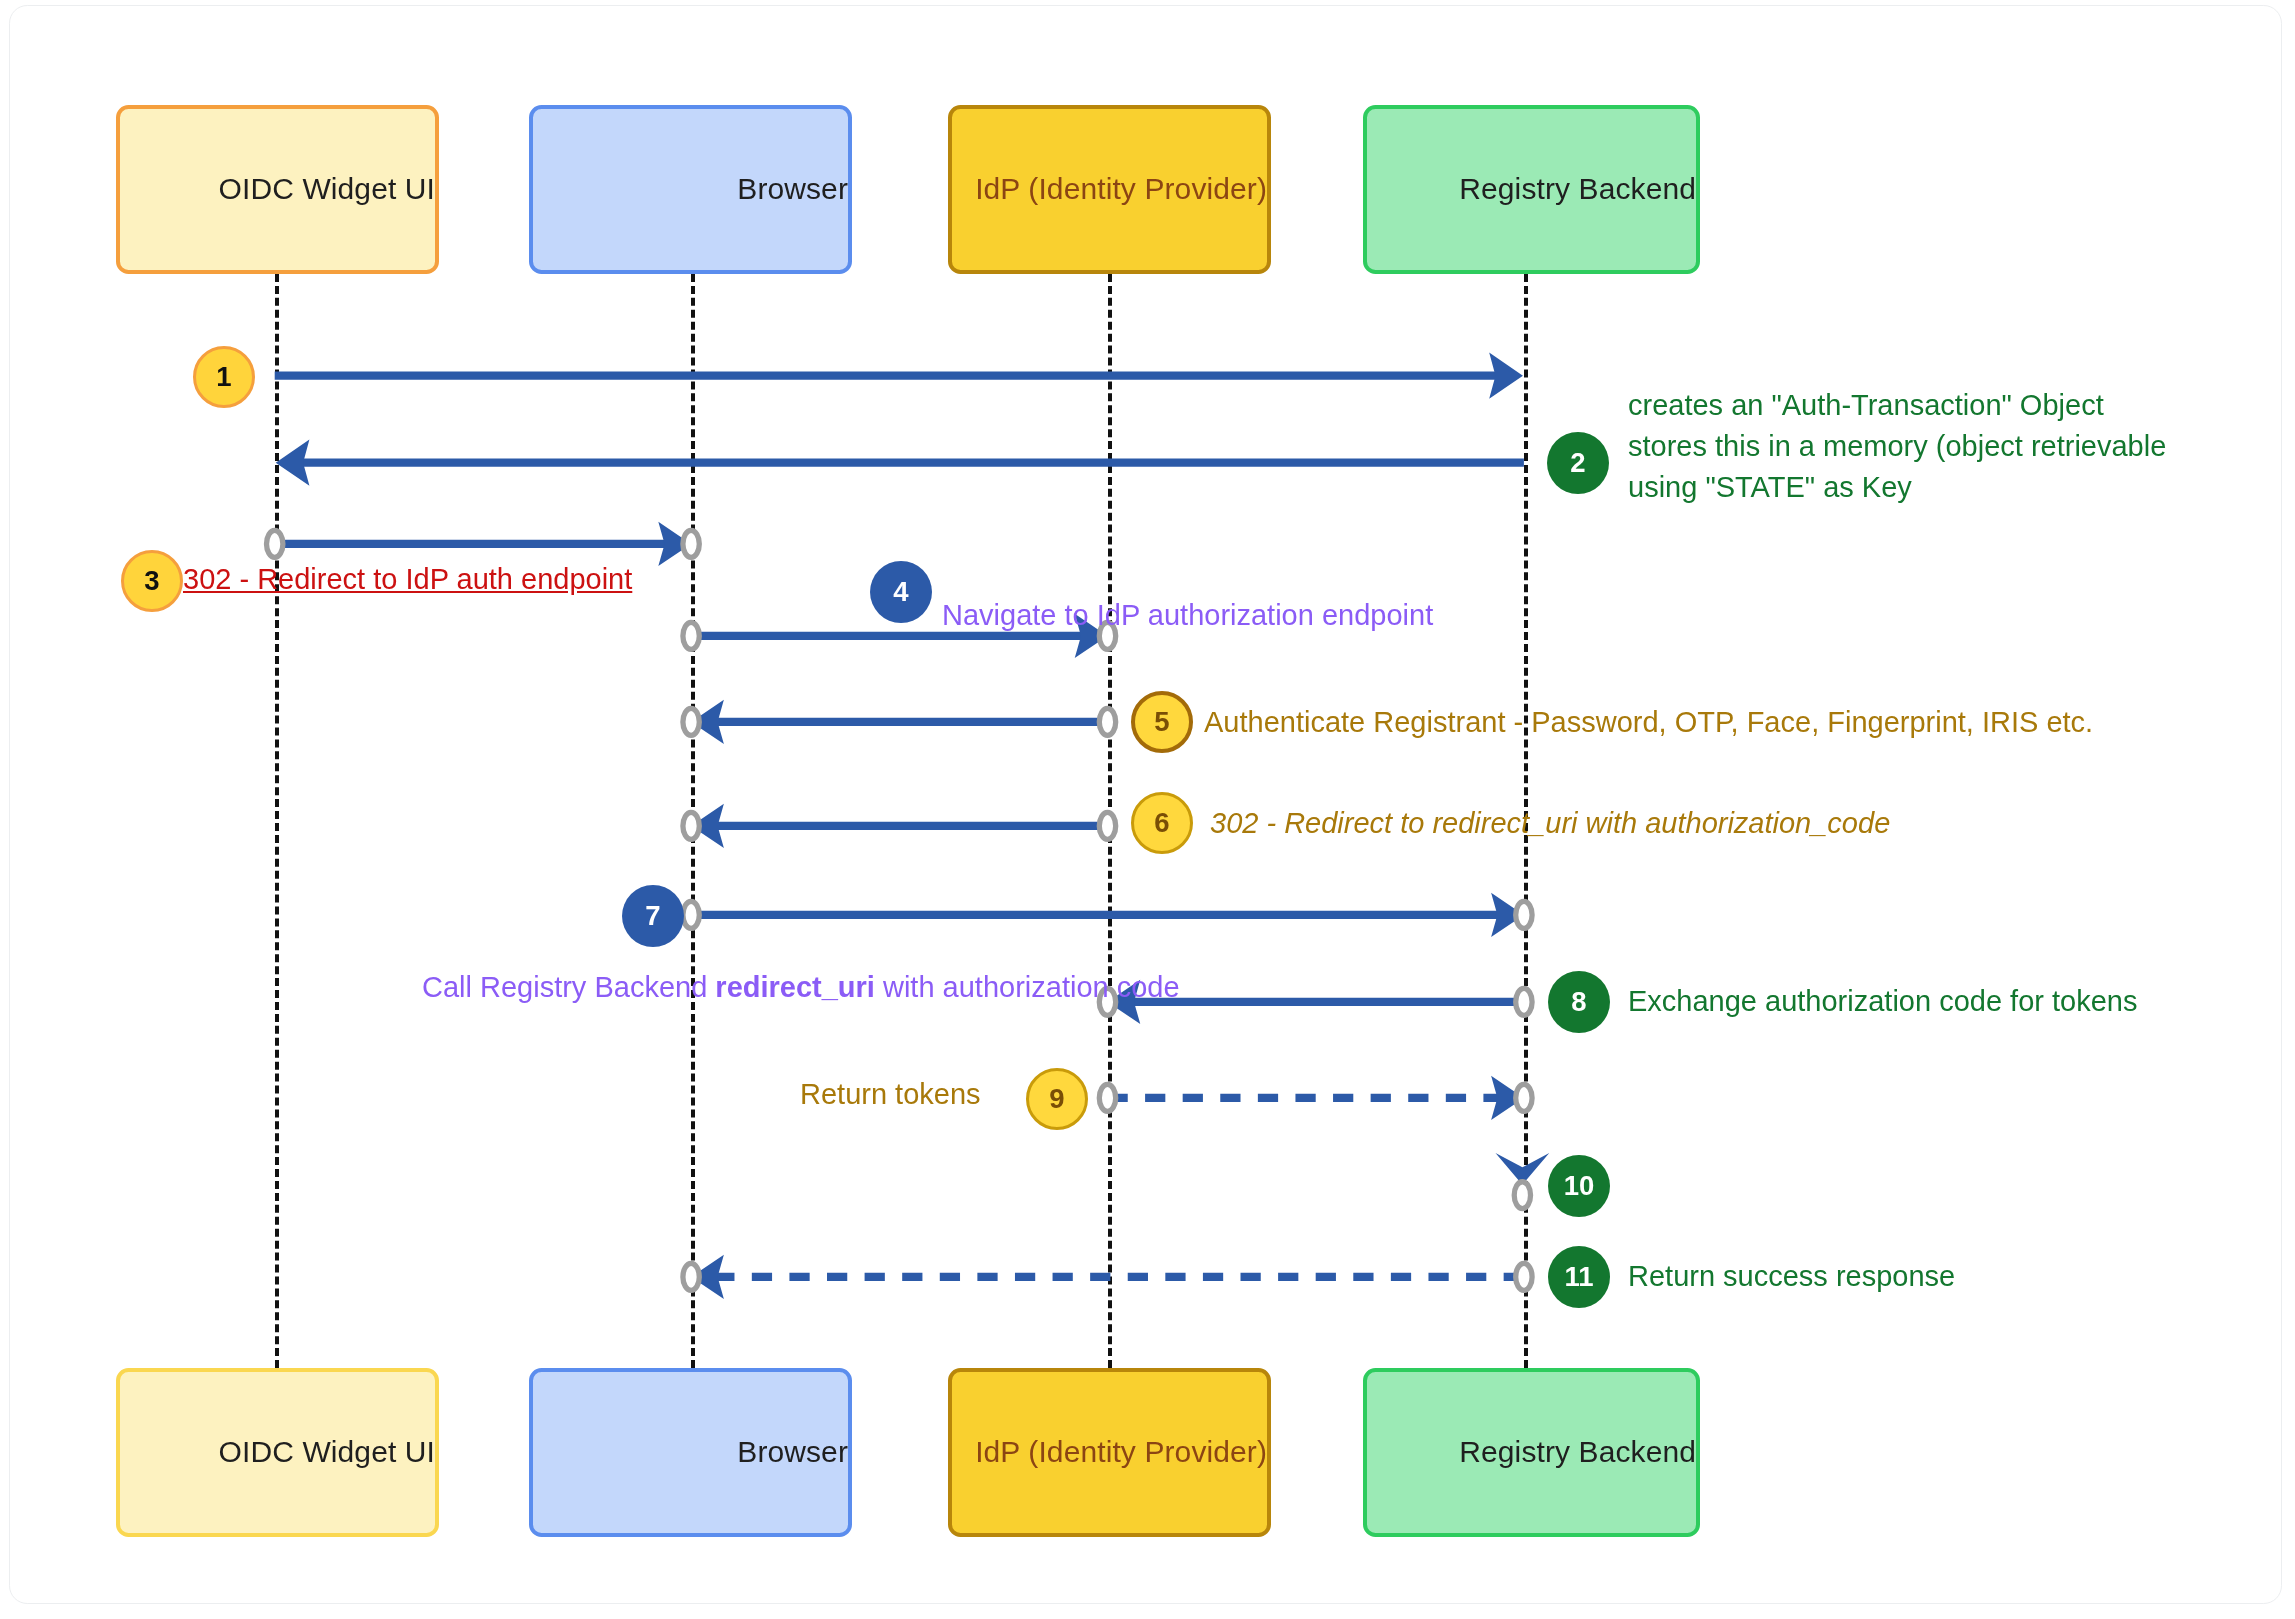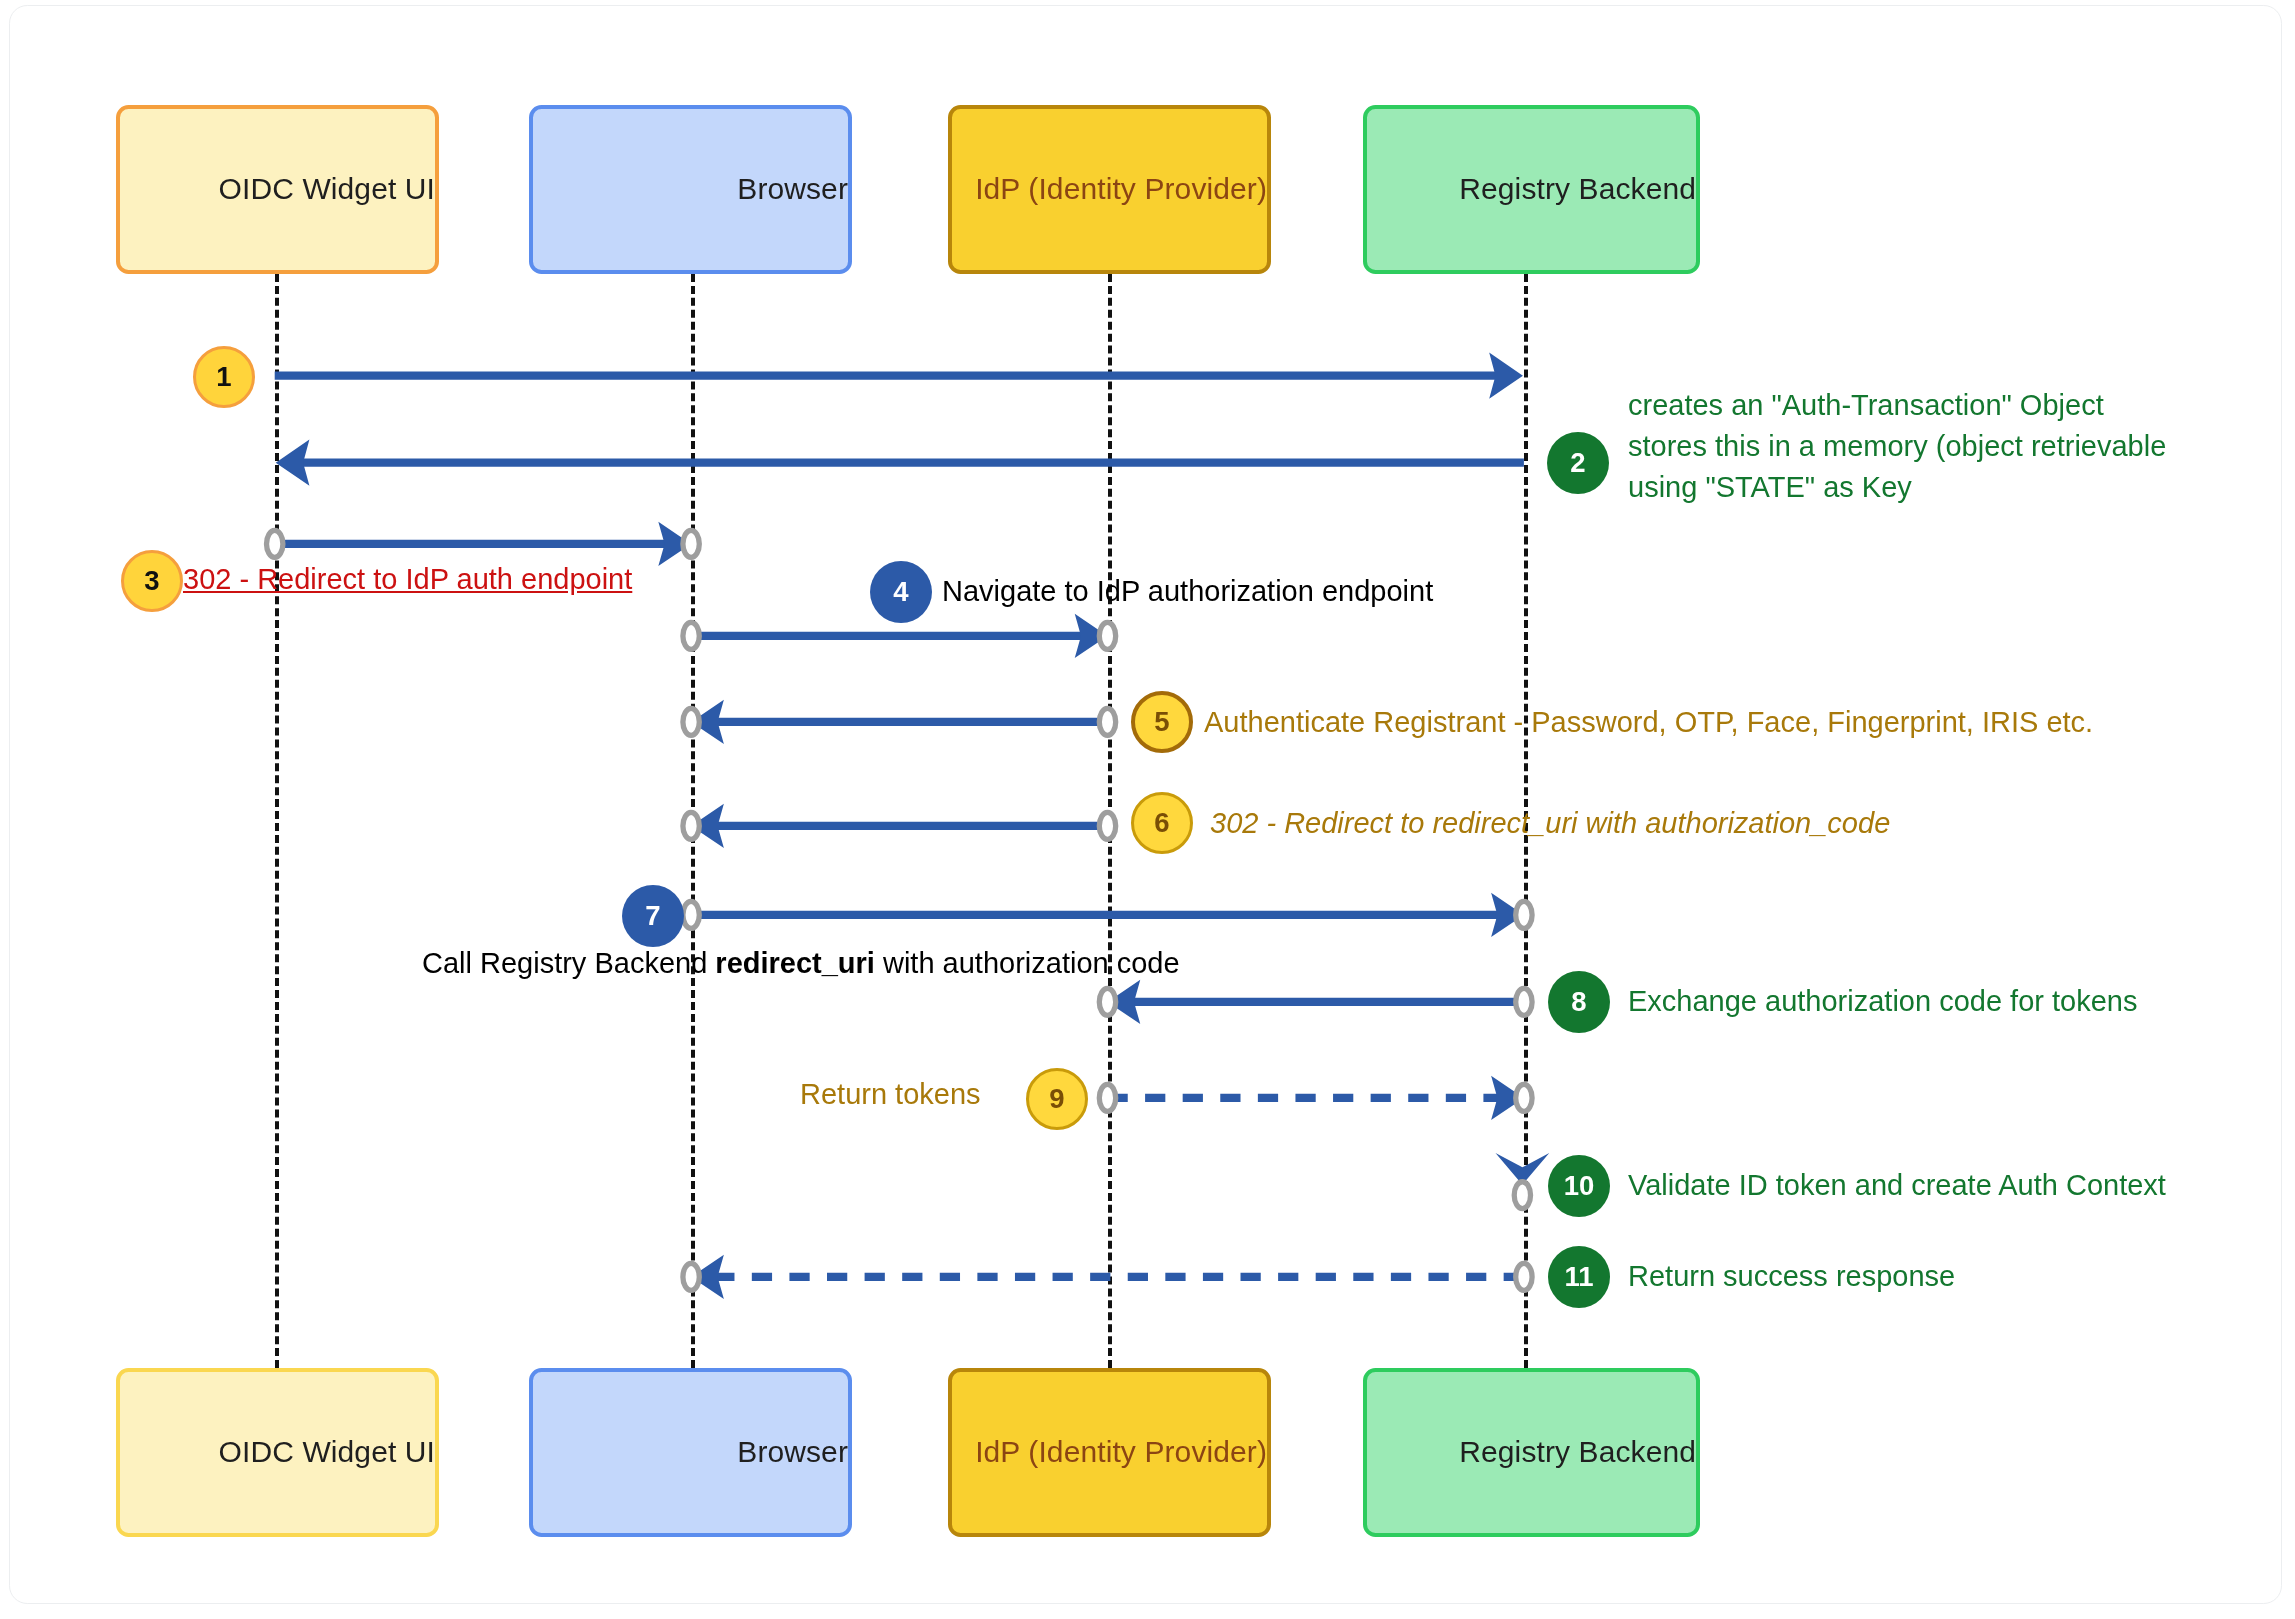--- a/index.html
+++ b/index.html
@@ -103,7 +103,7 @@
     z-index: 30;
   }
   .msg.red   { color: #cc1111; }
-  .msg.blue  { color: #000000; }
+  .msg.blue  { color: #8b5cf6; margin-top: 24px; }
   .msg.green { color: #13772f; }
   .msg.gold  { color: #a8790a; text-align: center; }
   .msg .bold { font-weight: 700; }

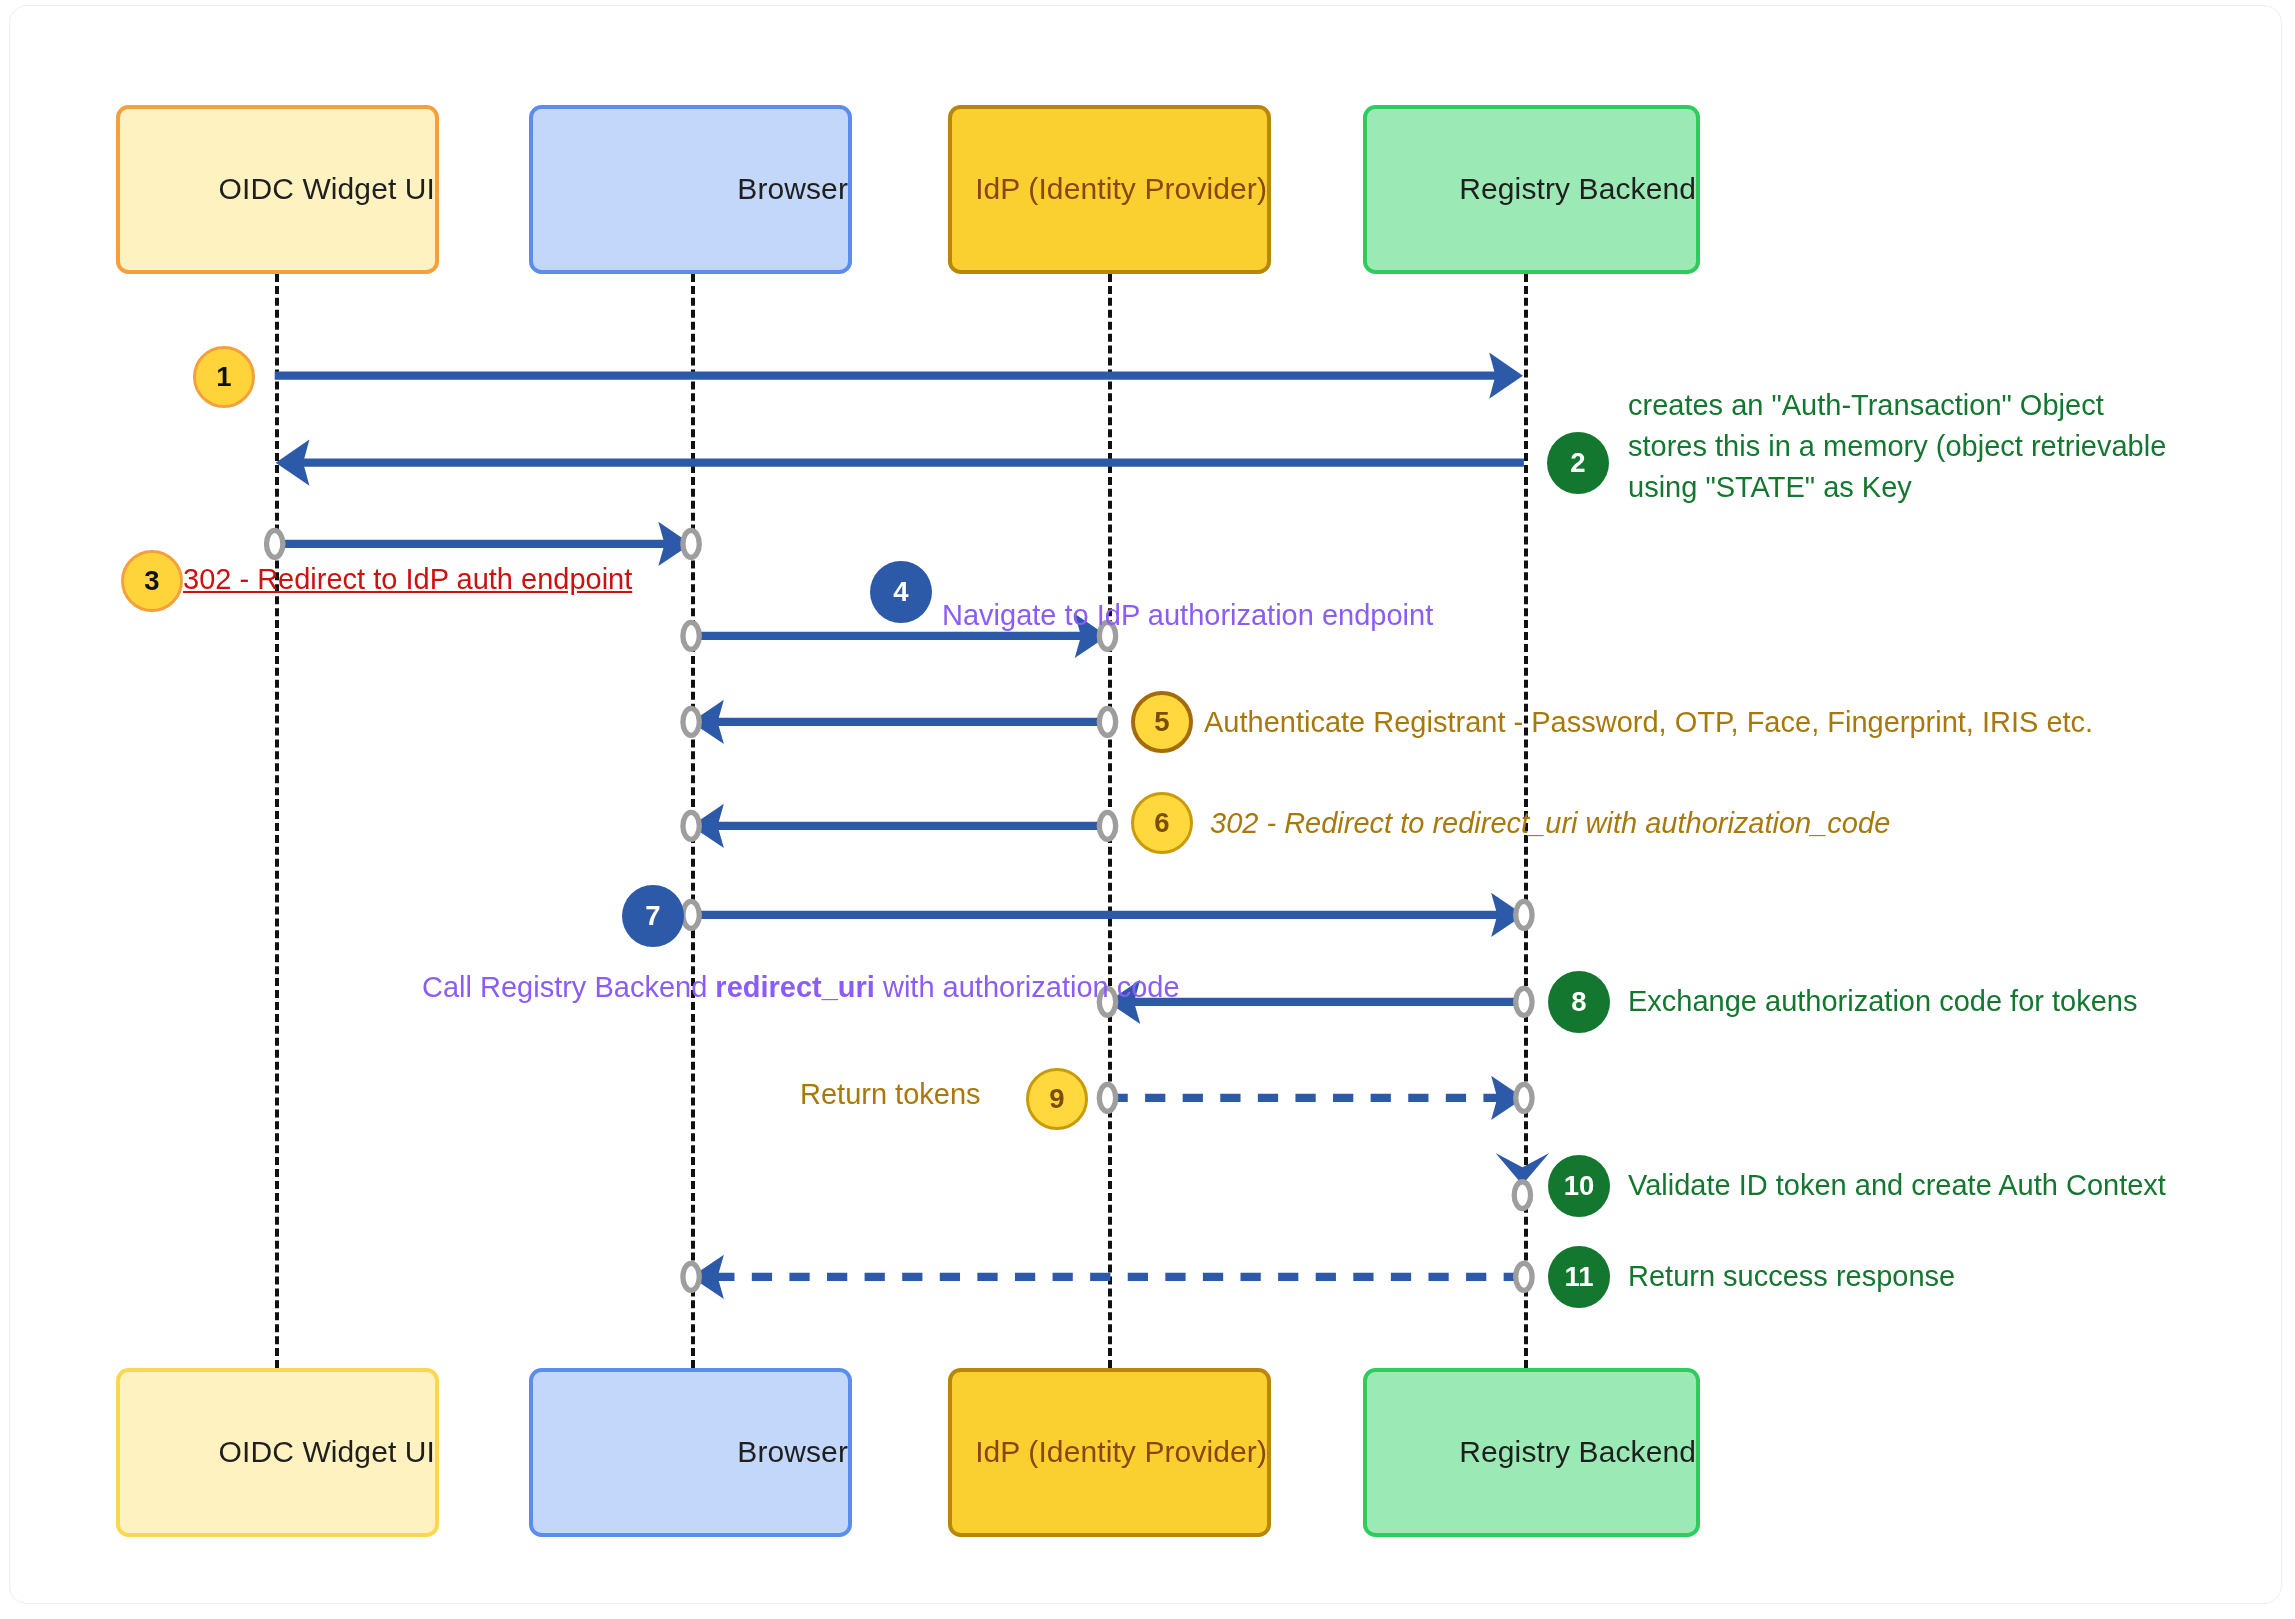--- a/index.html
+++ b/index.html
@@ -237,7 +237,6 @@
       <ellipse cx="3162" cy="140" rx="17" ry="28" fill="#ffffff" stroke="#9e9e9e" stroke-width="11"></ellipse>
     </svg>
     <div class="badge green" style="left:1548px;top:1155px;width:62px;height:62px;">10</div>
-    <div class="msg green" style="left:1628px;top:1171px;">Validate ID token and create Auth Context</div>
 
     <svg class="arrow-svg" style="left:0px;top:1244px;width:2295px;height:87px;" viewBox="0 0 4762 180" width="2295" height="87">
       <line x1="3162" y1="68" x2="1472" y2="68" stroke="#2c5aa8" stroke-width="17" stroke-dasharray="42 36"></line>

